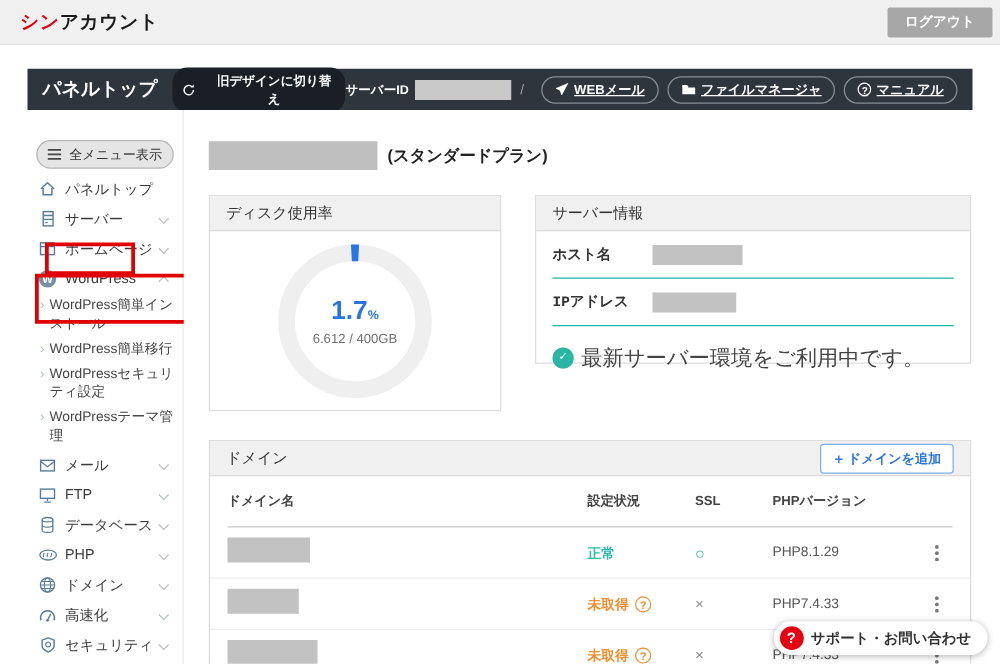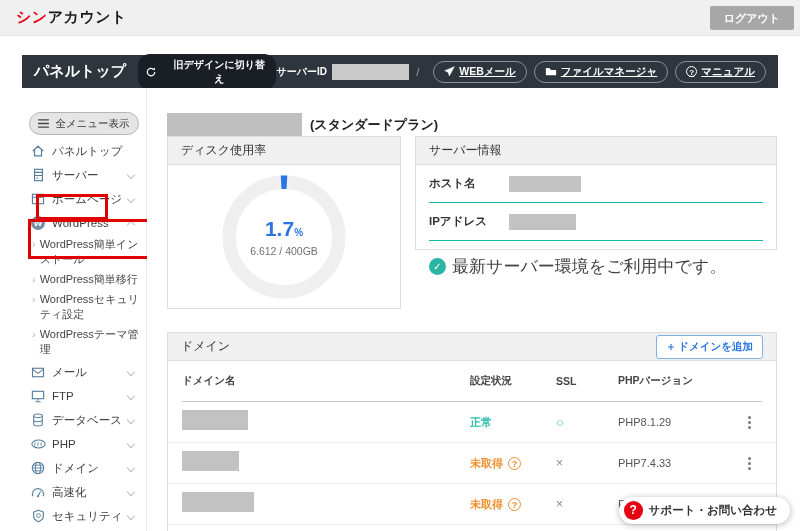--- a/index.html
+++ b/index.html
@@ -59,7 +59,7 @@
   .server-name-box { width:135px; height:23px; background:#bfbfbf; }
   .plan-label { font-size:13px; font-weight:bold; color:#222; }
 
-  .cards-row { display:flex; gap:14px; }
+  .cards-row { display:flex; gap:27px; margin-top:20px; }
   .card { border:1px solid #ddd; background:#fff; }
   .card-head { height:28px; background:#f0f0f0; display:flex; align-items:center; padding:0 13px; font-size:12px; color:#333; border-bottom:1px solid #ddd; }
 

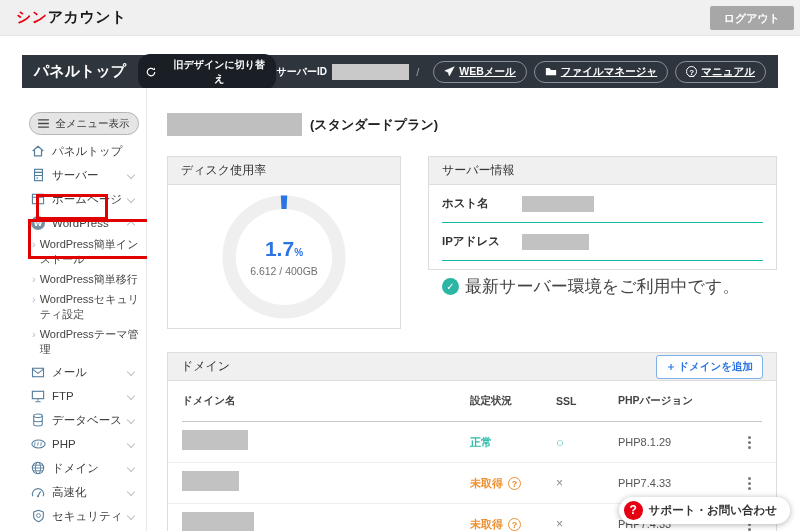--- a/index.html
+++ b/index.html
@@ -70,7 +70,7 @@
   .disk-pct .unit { font-size:10px; font-weight:bold; }
   .disk-usage { font-size:10.5px; color:#707070; }
 
-  .info-card { flex:1; height:114px; }
+  .info-card { flex:1; height:135px;font-family:Liberation Mono, monospace; }
   .info-row { display:flex; align-items:center; height:38px; margin:0 13px; border-bottom:1px solid #14b8a6; }
   .info-label { width:80px; font-size:11.5px; font-weight:bold; color:#333; }
   .host-box { width:72px; height:16px; }

